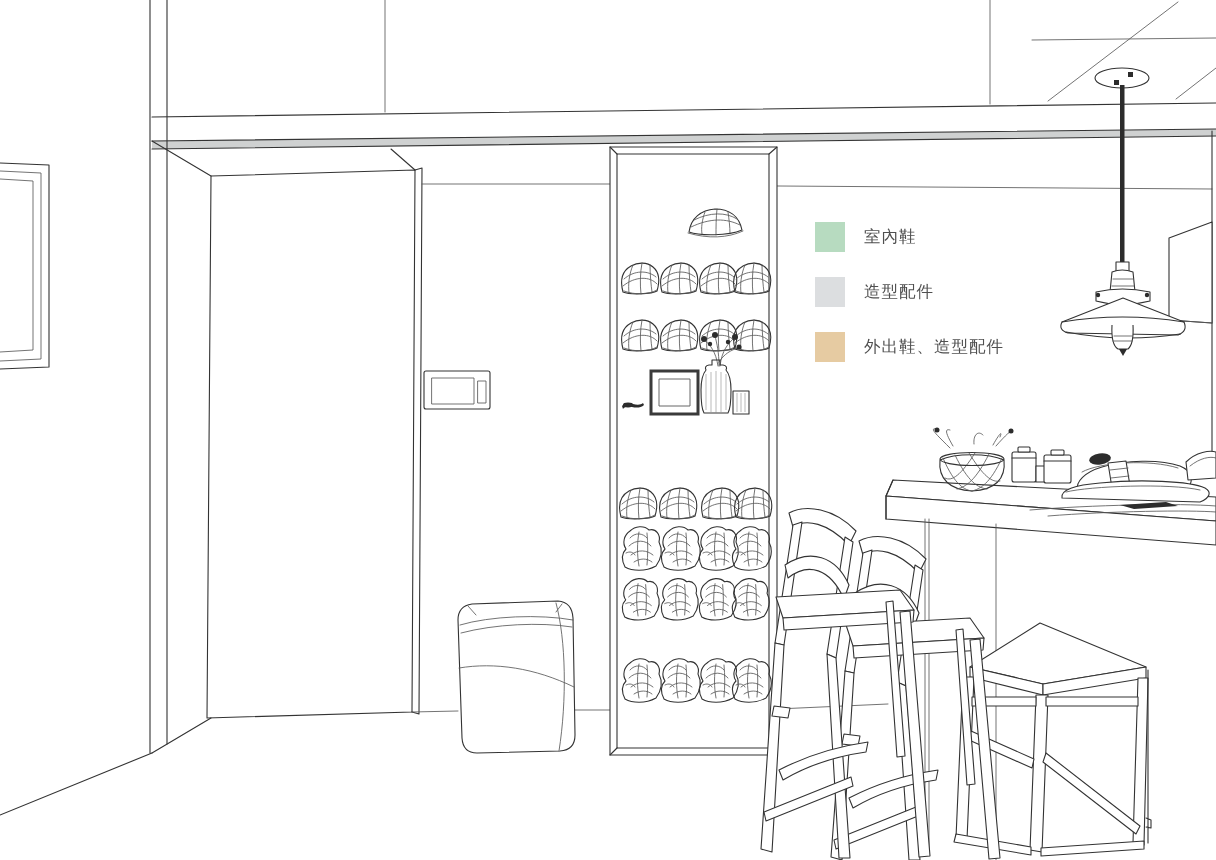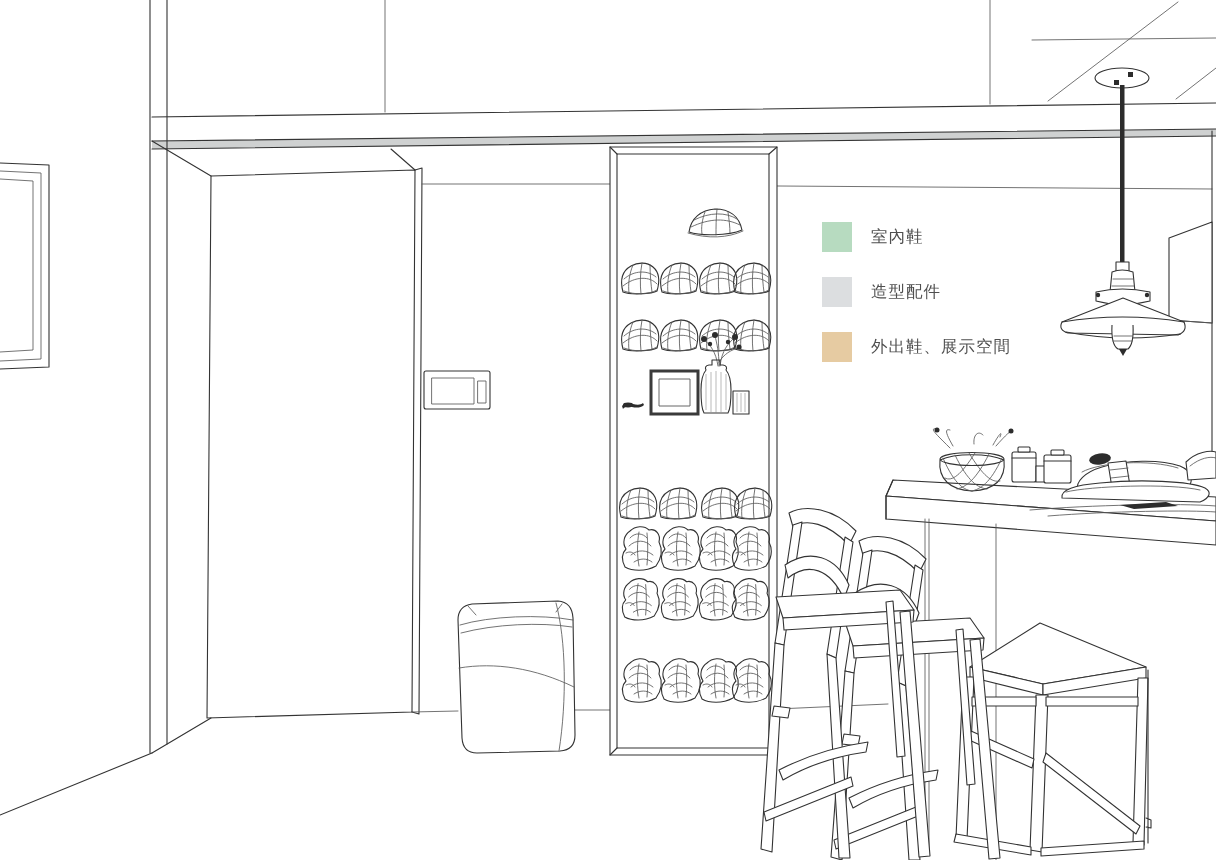--- a/index.html
+++ b/index.html
@@ -12,7 +12,7 @@
   .w{fill:#ffffff;stroke:#333;stroke-width:1.1;stroke-linejoin:round;}
   .dk{fill:#2c2c2c;stroke:none;}
   .legend{position:absolute;left:815px;top:222px;}
-  .legend-row{position:absolute;left:7px;display:flex;align-items:center;height:30px;justify-content:space-between;}
+  .legend-row{position:absolute;left:0;display:flex;align-items:center;height:30px;justify-content:space-between;}
   .legend-row .sw{display:inline-block;width:30px;height:30px;}
   .legend-row .lb{margin-left:19px;font-size:16.5px;color:#4f4f4f;letter-spacing:1px;white-space:nowrap;}
 </style>

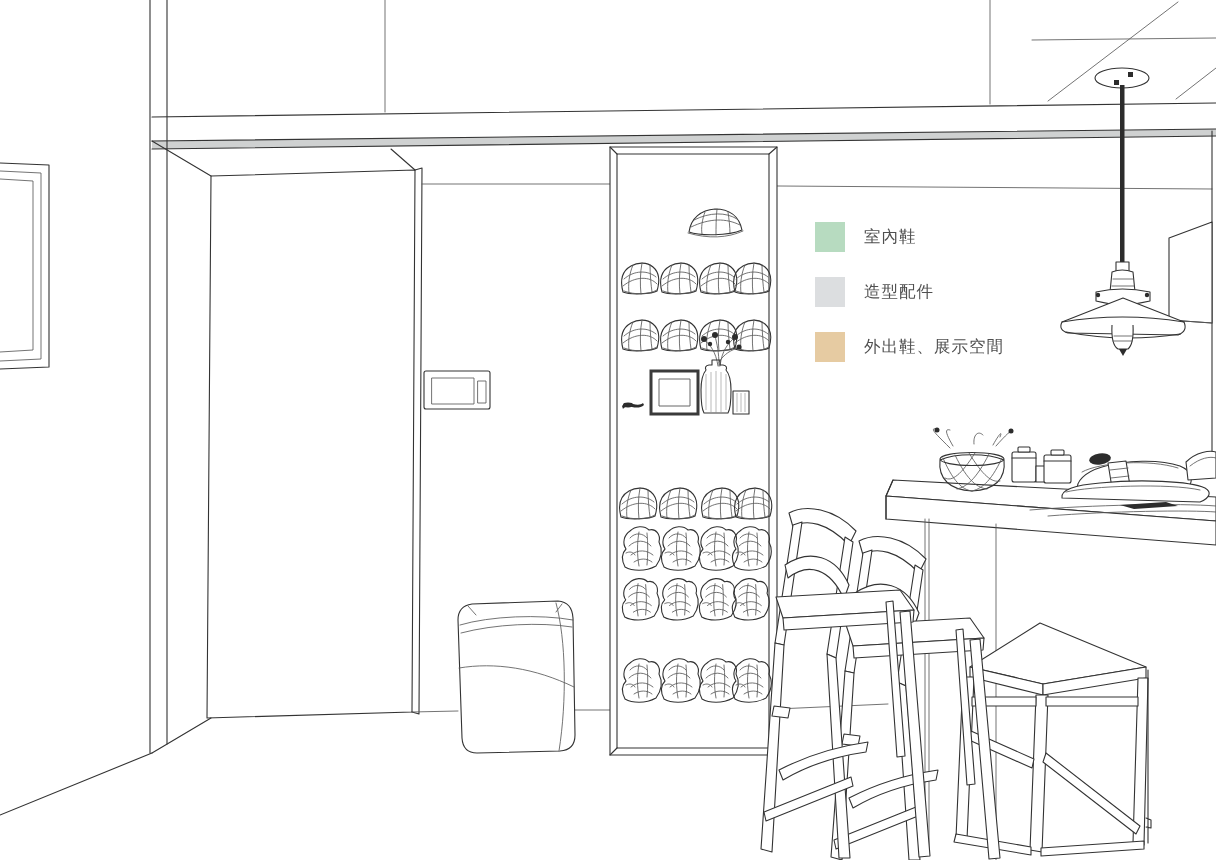--- a/index.html
+++ b/index.html
@@ -333,7 +333,7 @@
   </div>
   <div class="legend-row" style="top:110px;">
     <span class="sw" style="background-color: rgb(230, 203, 162);"></span>
-    <span class="lb">外出鞋、展示空間</span>
+    <span class="lb">外出鞋、造型配件</span>
   </div>
 </div>
 

